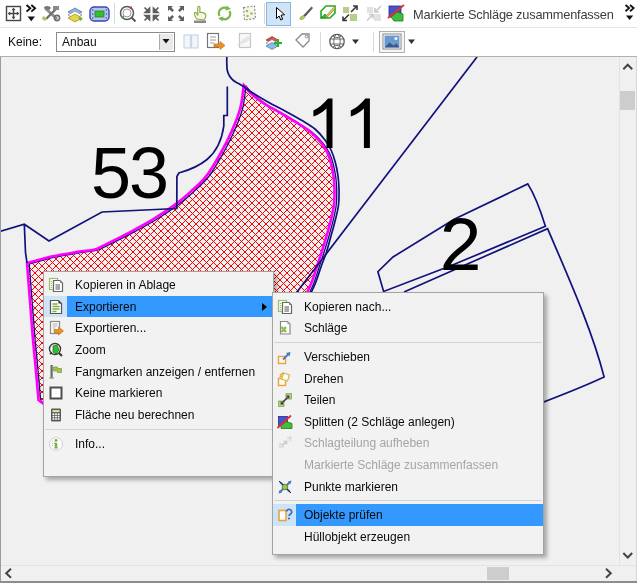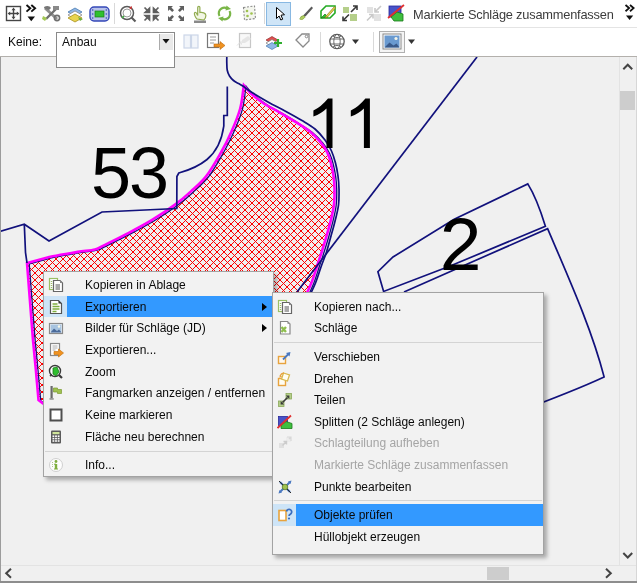--- a/index.html
+++ b/index.html
@@ -10,7 +10,7 @@
 .abs{position:absolute}
 #ttl{position:absolute;left:413px;top:6.5px;font-size:12.8px;color:#3c3c3c;letter-spacing:-0.2px}
 #ebl{position:absolute;left:8px;top:35px;font-size:12px;color:#101010}
-#combo{position:absolute;left:56px;top:32px;width:119px;height:36px;background:#fff;
+#combo{position:absolute;left:56px;top:32px;width:119px;height:20px;background:#fff;
 border:1px solid #8a8a8a;font-size:12px;color:#101010;line-height:18px;padding-left:5px}
 #combobtn{position:absolute;right:1px;top:1px;width:14px;height:16px;background:#e9e9e9;
 border-left:1px solid #ababab}

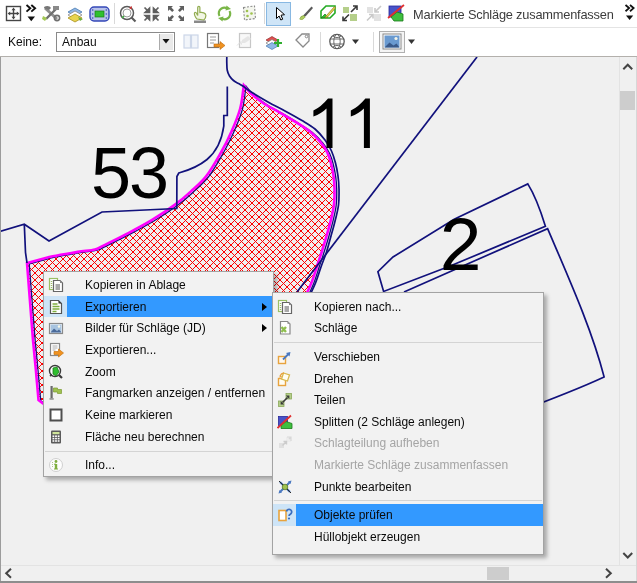--- a/index.html
+++ b/index.html
@@ -32,7 +32,7 @@
 .mi{position:relative;height:21.7px;display:flex;align-items:center;white-space:nowrap}
 #menu2 .mi{height:21.6px}
 .ic{width:23px;height:100%;flex:0 0 23px;display:flex;align-items:center;justify-content:center}
-.tx{margin-left:18px}
+.tx{margin-left:8px}
 .mi.sel{background:#3399ff}
 .mi.sel .ic{background:#cde4f7}
 .mi.dis{color:#a5a5a5}

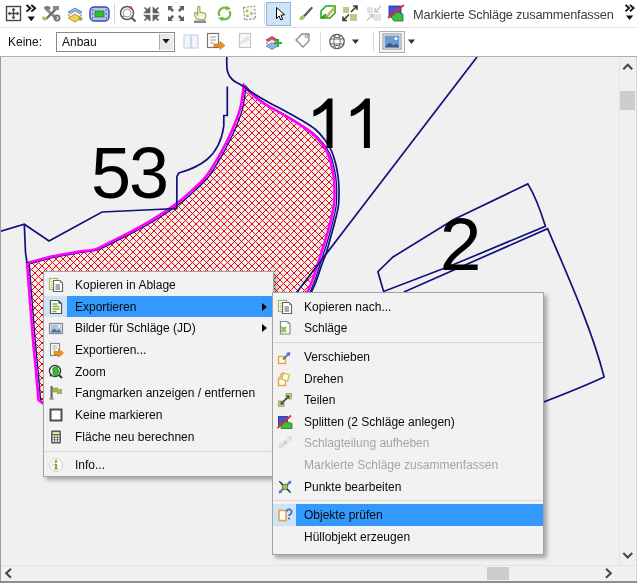--- a/index.html
+++ b/index.html
@@ -326,18 +326,6 @@
  <div class="mi">
         <span class="ic">
           <svg width="16" height="16" viewBox="0 0 16 16">
-            <rect x="1.5" y="3.5" width="13" height="10" fill="#fff" stroke="#8a8a8a" stroke-width="1.2"></rect>
-            <rect x="2.5" y="4.5" width="11" height="8" fill="#a8c4e0"></rect>
-            <path d="M2.5,12.5 l3.5,-4 3,2.5 2,-1.5 2.5,3z" fill="#4a6a9a"></path>
-            <circle cx="11" cy="6.5" r="1.2" fill="#f8f8e8"></circle>
-          </svg>
-        </span>
-        <span class="tx">Bilder für Schläge (JD)</span>
-        <span class="sub"></span>
-      </div>
- <div class="mi">
-        <span class="ic">
-          <svg width="16" height="16" viewBox="0 0 16 16">
             <rect x="2.5" y="1.5" width="9" height="12" fill="#fff" stroke="#888" stroke-width="1.2"></rect>
             <path d="M4.5,4 h5 M4.5,6 h5 M4.5,8 h3" stroke="#aaa" stroke-width="1"></path>
             <path d="M6,9.5 h4.5 v-2.5 l5,4 -5,4 v-2.5 h-4.5z" fill="#f09220" stroke="#c87610" stroke-width="0.7"></path>

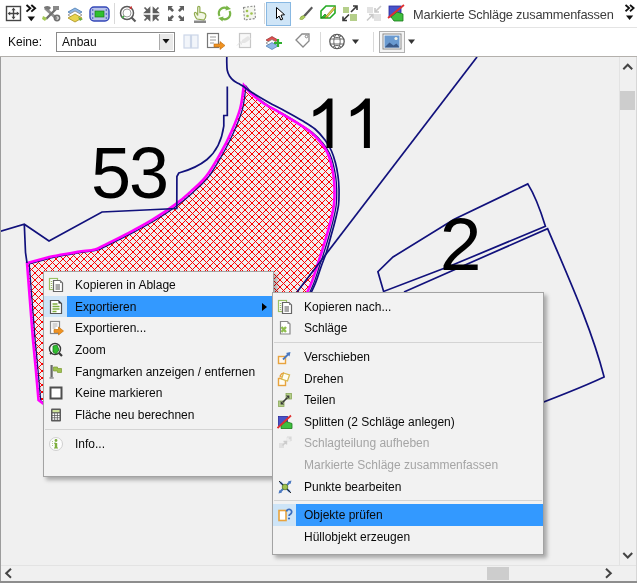--- a/index.html
+++ b/index.html
@@ -488,7 +488,7 @@
             <circle cx="8" cy="8" r="2.8" fill="#9fc24f" stroke="#5a7a2a" stroke-width="0.8"></circle>
           </svg>
         </span>
-        <span class="tx">Punkte bearbeiten</span>
+        <span class="tx">Punkte markieren</span>
       </div>
  <div class="msep"></div>
  <div class="mi sel">

